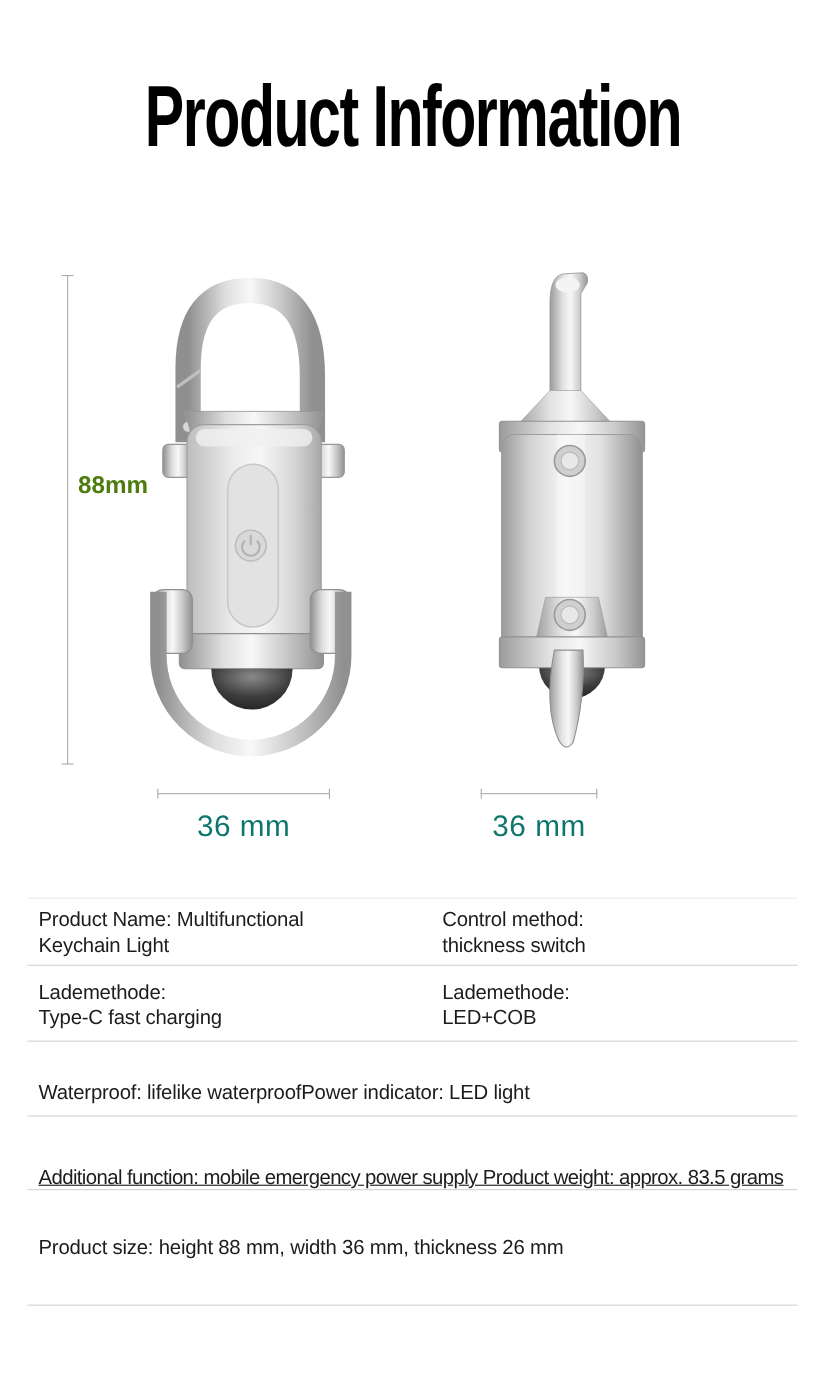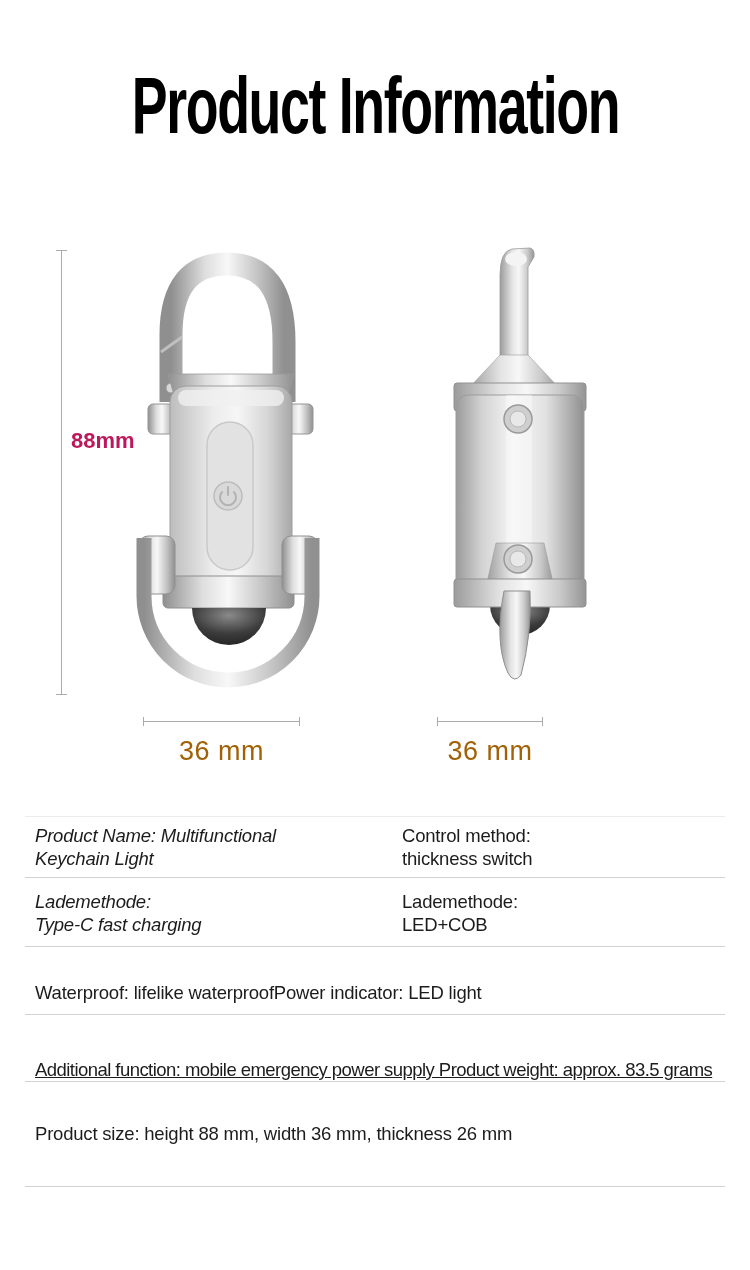--- a/index.html
+++ b/index.html
@@ -32,7 +32,7 @@
   .dim{position:absolute;background:#ababab;}
   .dim-label-h{
     position:absolute;
-    font-size:22px;font-weight:bold;color:#be185d;letter-spacing:0;
+    font-size:22px;font-weight:bold;color:#4d7c0f;letter-spacing:0;
   }
   .dim-label-w{
     position:absolute;

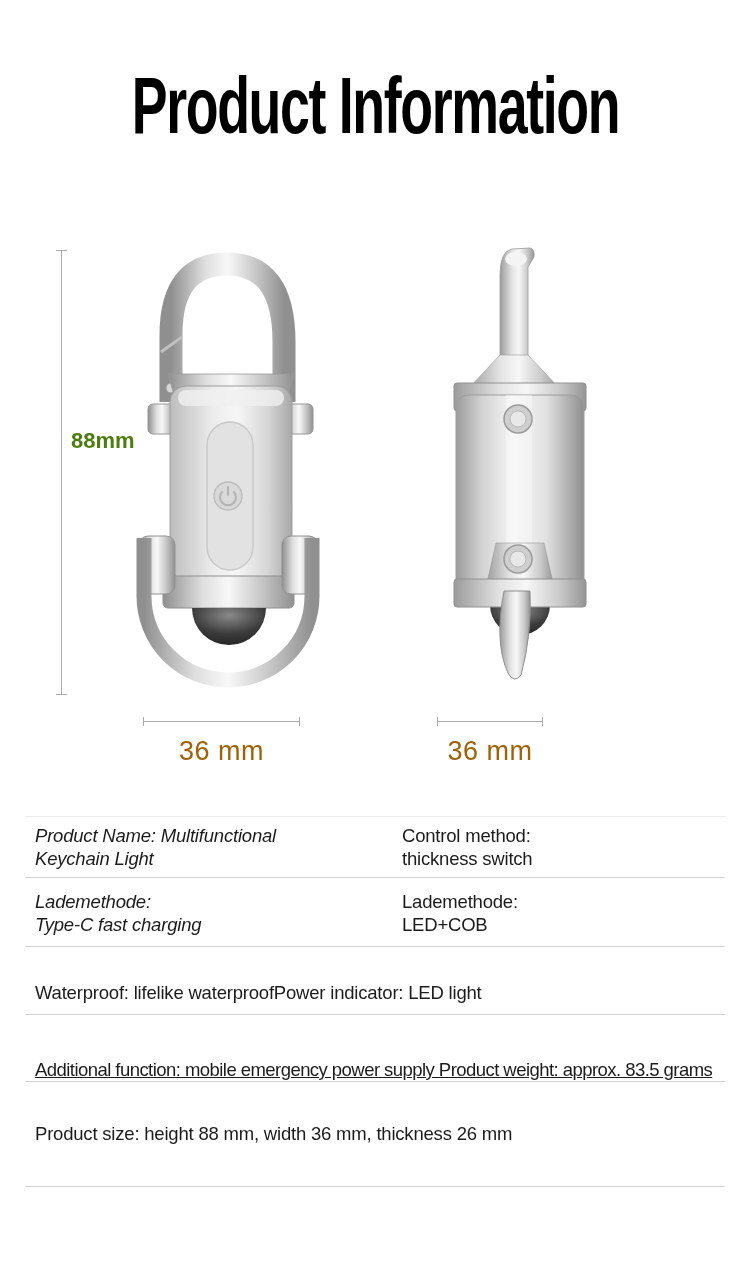--- a/index.html
+++ b/index.html
@@ -36,7 +36,7 @@
   }
   .dim-label-w{
     position:absolute;
-    font-size:27px;color:#a16207;text-align:center;letter-spacing:0.5px;
+    font-size:27px;color:#0f766e;text-align:center;letter-spacing:0.5px;
   }
   
   .spec-table{

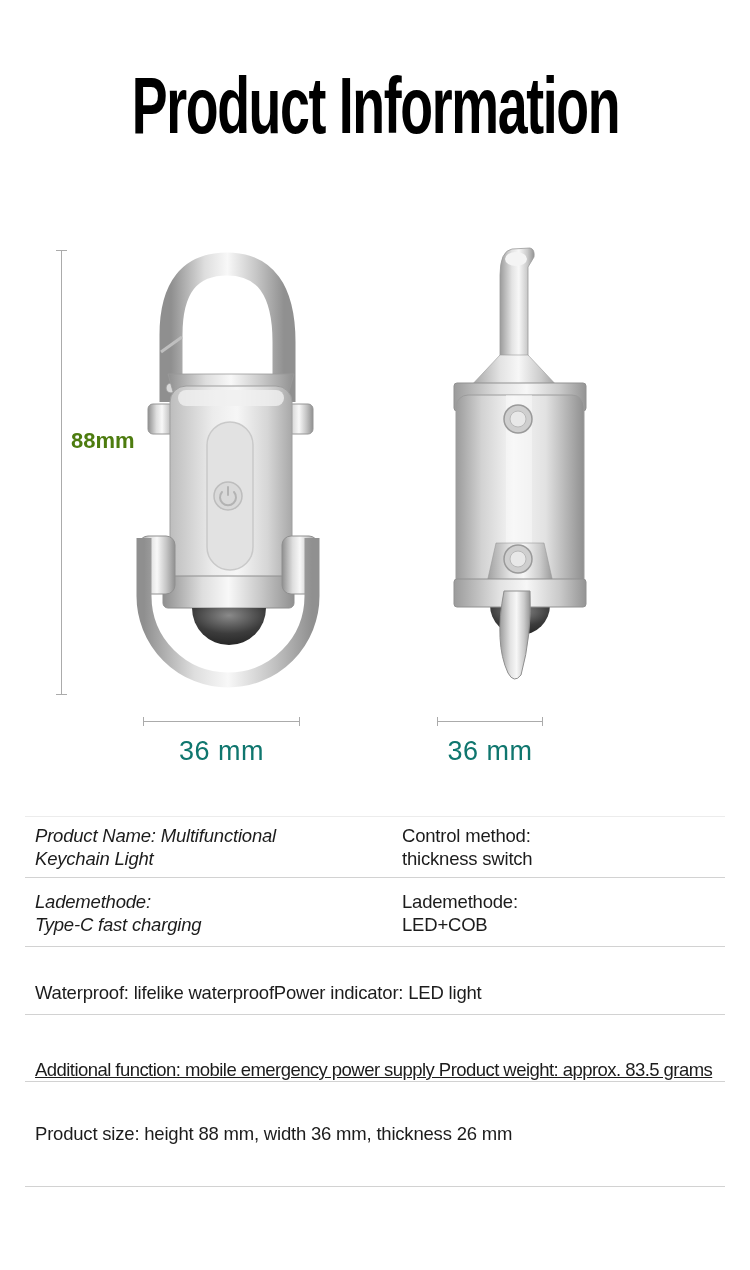--- a/index.html
+++ b/index.html
@@ -55,7 +55,7 @@
   .r4{height:68px;display:flex;align-items:center;padding-left:10px;}
   .r5{height:67px;display:flex;align-items:flex-end;padding-left:10px;letter-spacing:-0.55px;text-decoration:underline;}
   .r6{height:105px;padding:16px 0 16px 10px;box-sizing:border-box;}
-  .cell-l{position:absolute;left:10px;top:7px;white-space:pre-line;font-style:italic;}
+  .cell-l{position:absolute;left:10px;top:7px;white-space:pre-line;}
   .cell-r{position:absolute;left:377px;top:7px;white-space:pre-line;}
   .r2 .cell-l,.r2 .cell-r{top:12px;}
   .r3 .cell-l,.r3 .cell-r{top:13px;}

